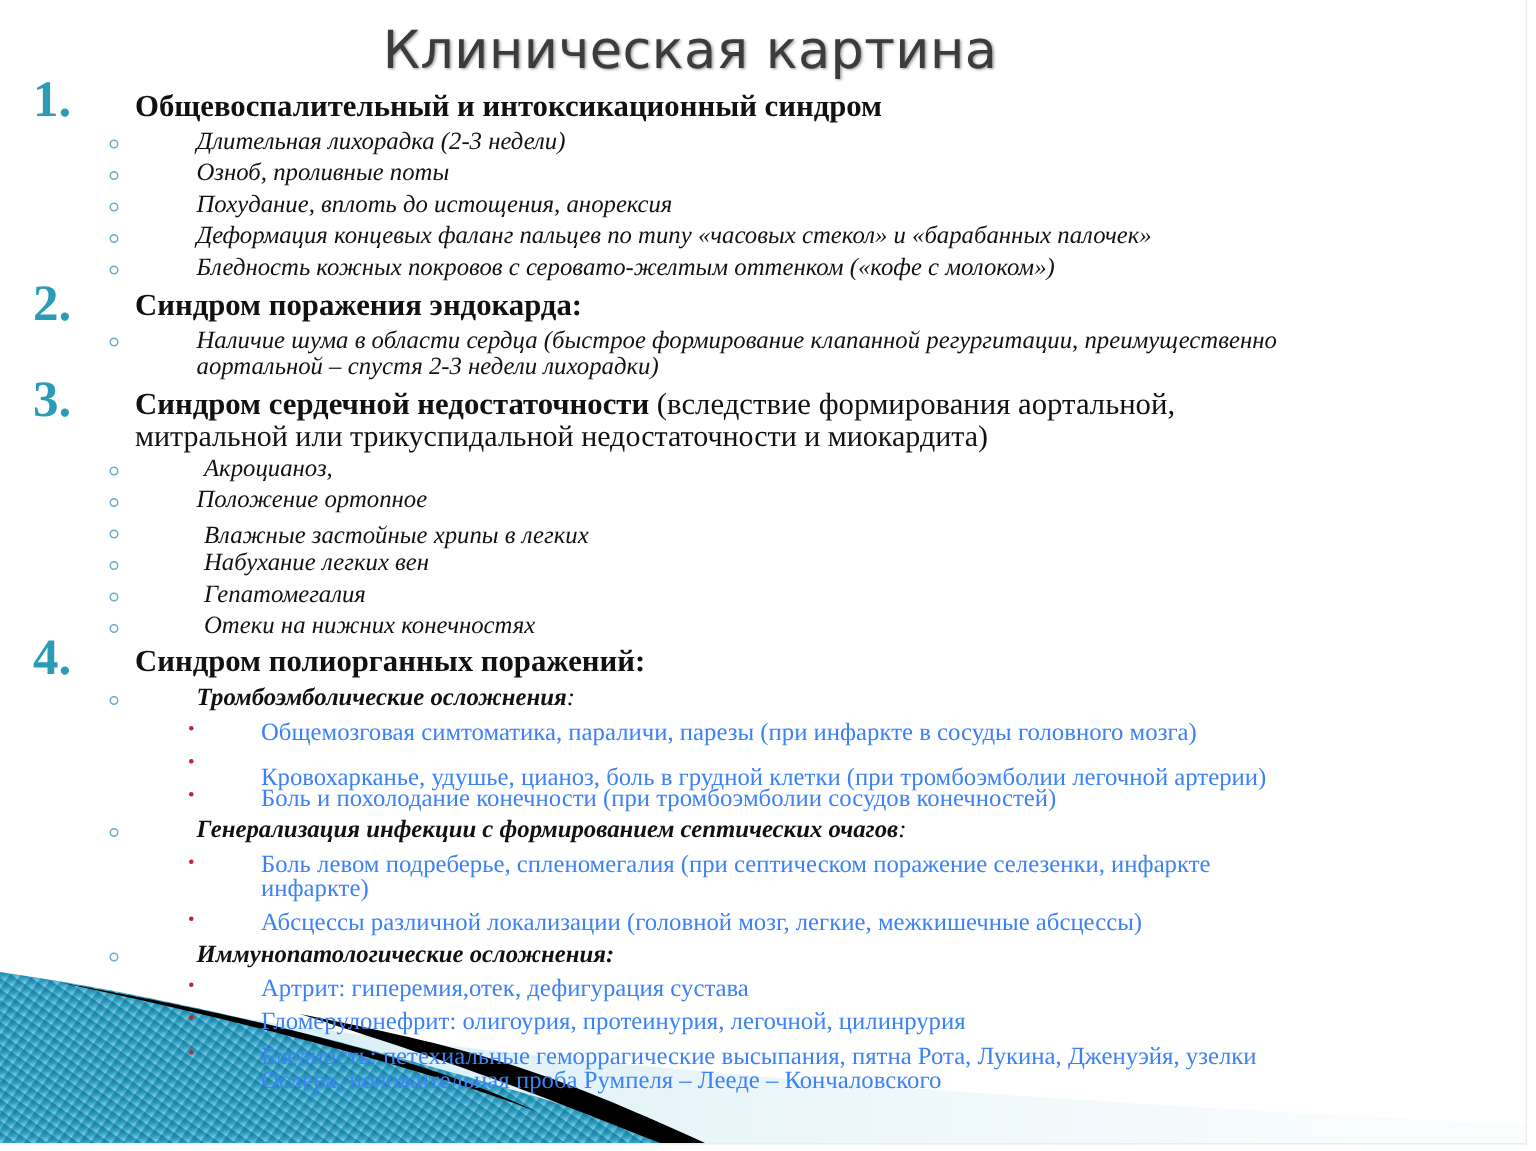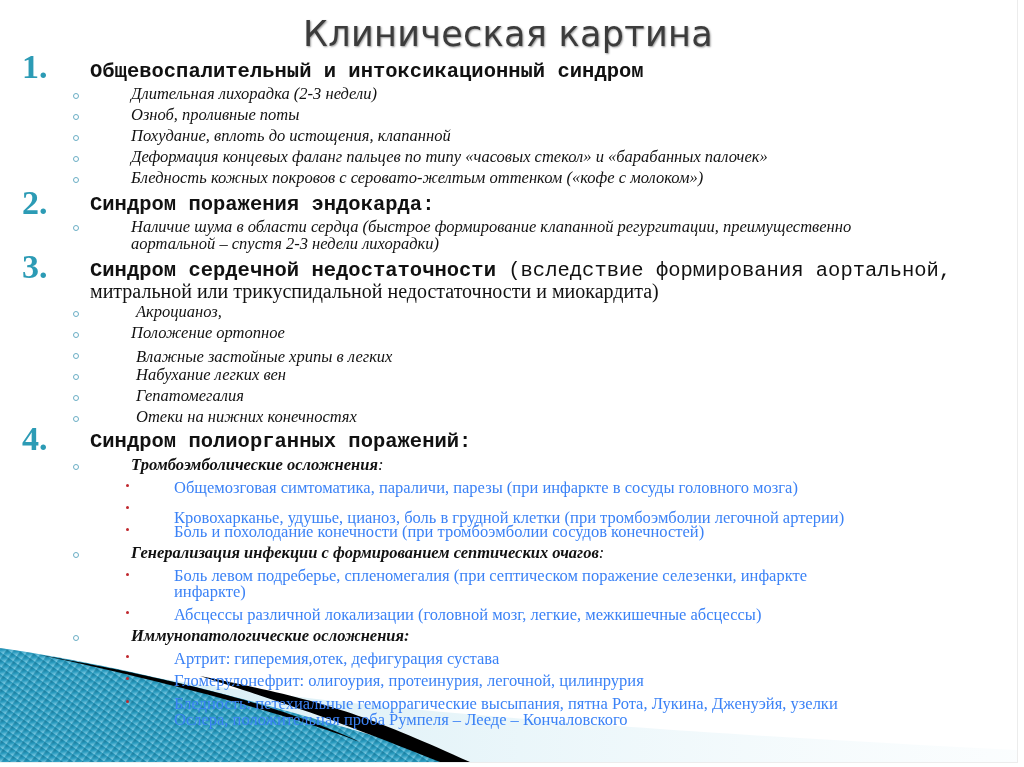--- a/index.html
+++ b/index.html
@@ -6,7 +6,7 @@
   body { width:1024px; height:767px; position:relative; overflow:hidden; background:#ffffff; font-family:"Liberation Serif", serif; color:#111; }
   .frame { position:absolute; left:0; top:0; width:1017px; height:762px; background:#fff; border-right:1px solid #ececec; border-bottom:1px solid #ececec; }
   .deco { position:absolute; left:0; top:0; width:1024px; height:767px; }
-  .title { position:absolute; left:0; width:920px; top:14px; text-align:center; font-family:"DejaVu Sans", sans-serif; font-size:35px; color:#3c3c3c; text-shadow:1px 1px 2px #999; letter-spacing:0.3px;padding-left:48px; }
+  .title { position:absolute; left:0; width:920px; top:14px; text-align:center; font-family:"DejaVu Sans", sans-serif; font-size:35px; color:#3c3c3c; text-shadow:1px 1px 2px #999; letter-spacing:0.3px; }
   .num { position:absolute; left:22px; font-family:"Liberation Serif", serif; font-weight:bold; color:#2c9bb5; font-size:34px; line-height:34px; }
   .h { position:absolute; left:90px; font-weight:bold; font-size:20.5px; line-height:21px; white-space:nowrap;font-family:Liberation Mono, monospace; }
   .h .rest { font-weight:normal; }

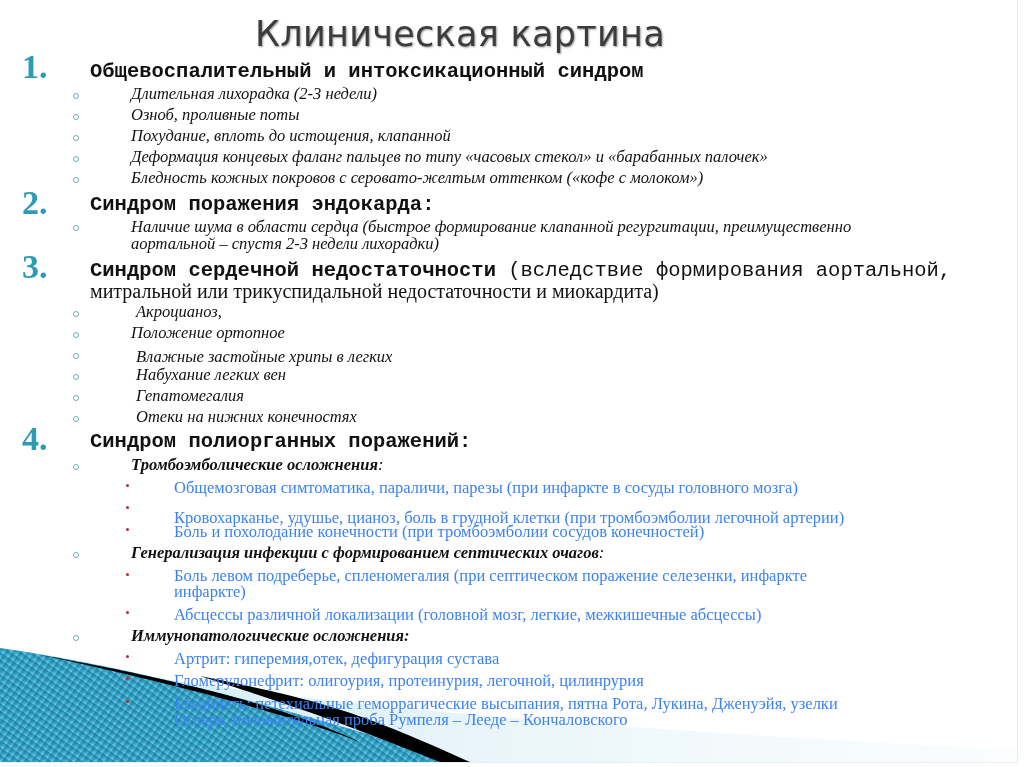--- a/index.html
+++ b/index.html
@@ -8,7 +8,7 @@
   .deco { position:absolute; left:0; top:0; width:1024px; height:767px; }
   .title { position:absolute; left:0; width:920px; top:14px; text-align:center; font-family:"DejaVu Sans", sans-serif; font-size:35px; color:#3c3c3c; text-shadow:1px 1px 2px #999; letter-spacing:0.3px; }
   .num { position:absolute; left:22px; font-family:"Liberation Serif", serif; font-weight:bold; color:#2c9bb5; font-size:34px; line-height:34px; }
-  .h { position:absolute; left:90px; font-weight:bold; font-size:20.5px; line-height:21px; white-space:nowrap;font-family:Liberation Mono, monospace; }
+  .h { position:absolute; left:90px; font-weight:bold; font-size:20.5px; line-height:21px; white-space:nowrap; }
   .h .rest { font-weight:normal; }
   .h2 { position:absolute; left:90px; font-size:20px; line-height:20px; white-space:nowrap; }
   .circ { position:absolute; left:73px; width:4px; height:4px; border:1px solid #6aaec5; border-radius:50%; }

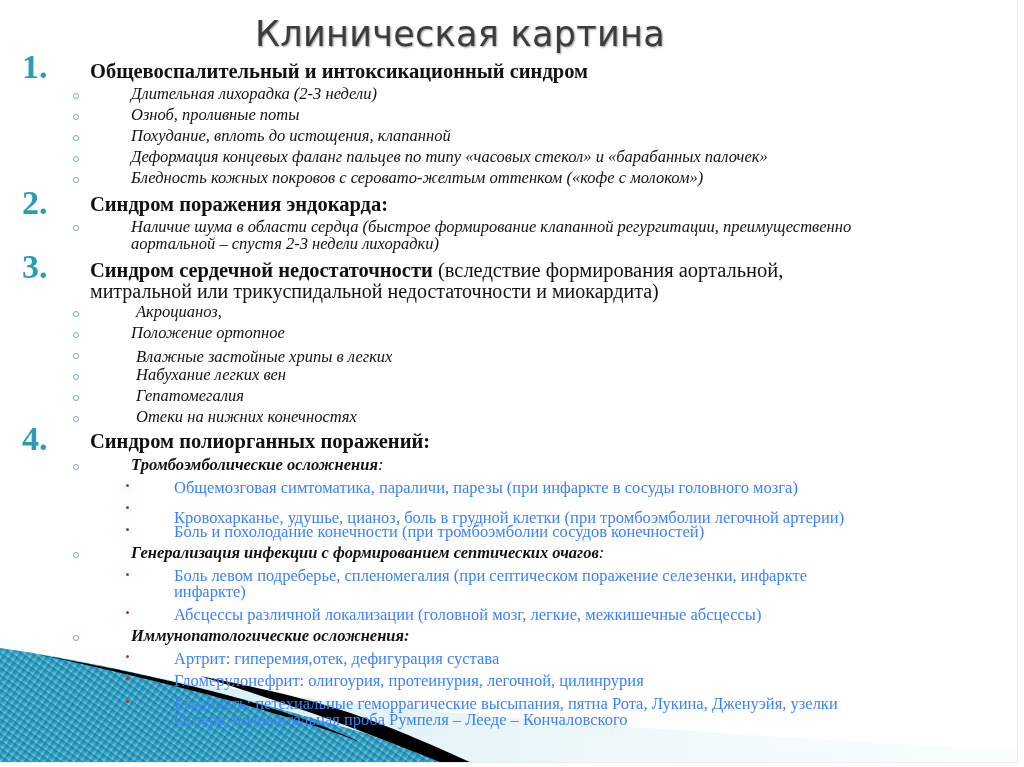--- a/index.html
+++ b/index.html
@@ -54,7 +54,7 @@
 <span class="circ" style="top:114px"></span>
 <div class="sub" style="top:106px">Озноб, проливные поты</div>
 <span class="circ" style="top:135px"></span>
-<div class="sub" style="top:127px">Похудание, вплоть до истощения, клапанной</div>
+<div class="sub" style="top:127px">Похудание, вплоть до истощения, анорексия</div>
 <span class="circ" style="top:156px"></span>
 <div class="sub" style="top:148px">Деформация концевых фаланг пальцев по типу «часовых стекол» и «барабанных палочек»</div>
 <span class="circ" style="top:177px"></span>

